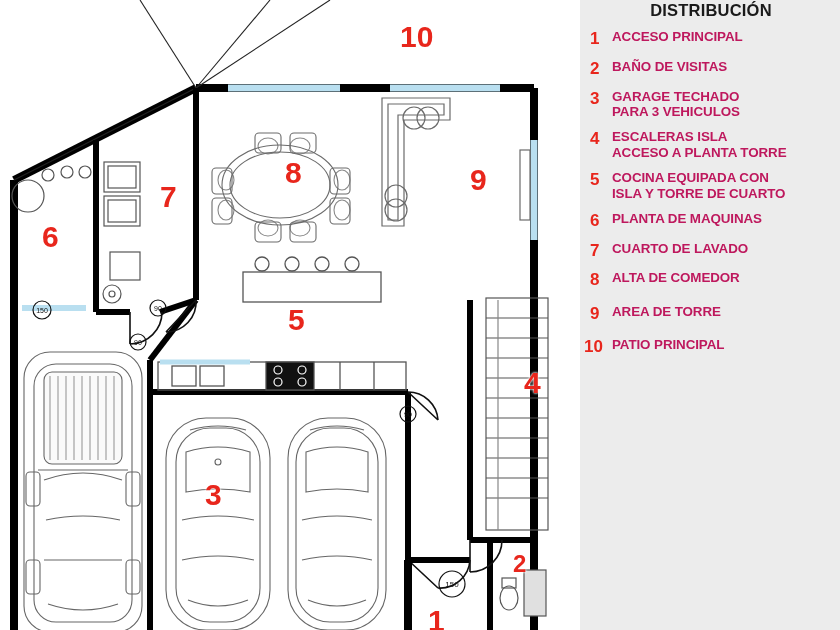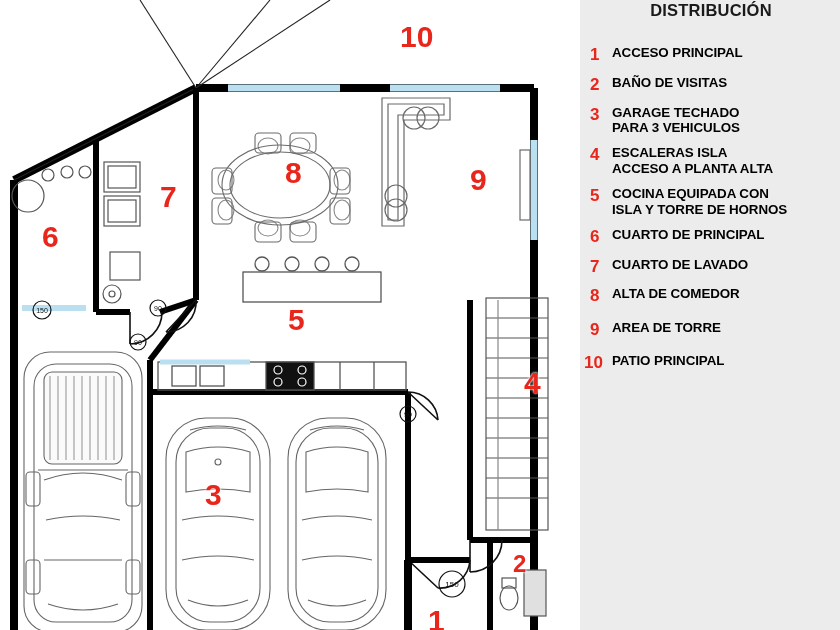--- a/index.html
+++ b/index.html
@@ -50,7 +50,7 @@
     letter-spacing: 0.2px;
     line-height: 1.30;
     padding-top: 0px;
-    margin-bottom: 24px;
+    margin-bottom: 8px;
   }
   #legend-title div { white-space: nowrap; }
   .legend-row {

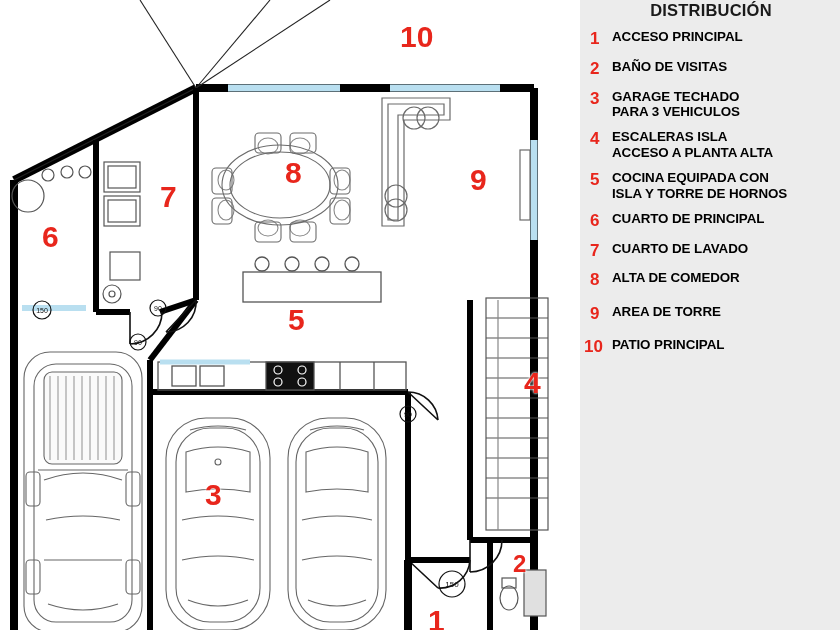--- a/index.html
+++ b/index.html
@@ -69,7 +69,7 @@
   }
   .legend-num.wide { min-width: 28px; margin-left: -6px; }
   .legend-text {
-    color: #000000;
+    color: #be185d;
     font-weight: bold;
     font-size: 13.4px;
     line-height: 1.15;

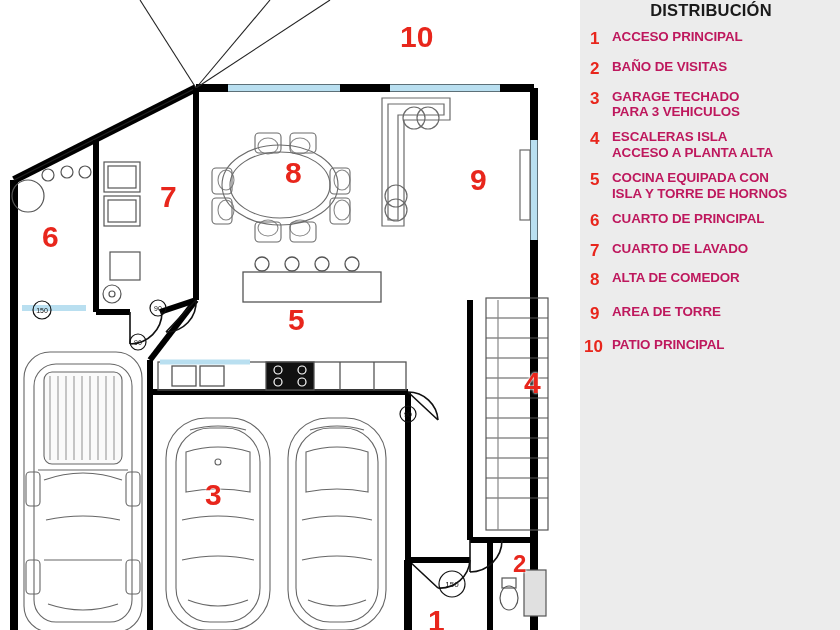--- a/index.html
+++ b/index.html
@@ -359,7 +359,7 @@
       <span class="legend-num">4</span>
       <span class="legend-text">
         <span class="l2">ESCALERAS ISLA</span>
-        <span class="l2">ACCESO A PLANTA ALTA</span>
+        <span class="l2">ACCESO A PLANTA TORRE</span>
       </span>
     </div>
 

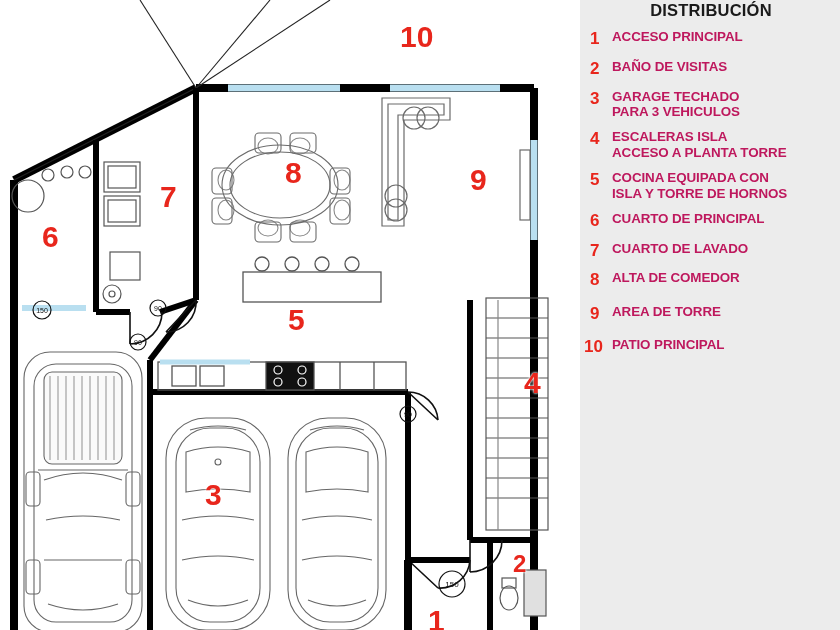--- a/index.html
+++ b/index.html
@@ -367,7 +367,7 @@
       <span class="legend-num">5</span>
       <span class="legend-text">
         <span class="l2">COCINA EQUIPADA CON</span>
-        <span class="l2">ISLA Y TORRE DE HORNOS</span>
+        <span class="l2">ISLA Y TORRE DE CUARTO</span>
       </span>
     </div>
 

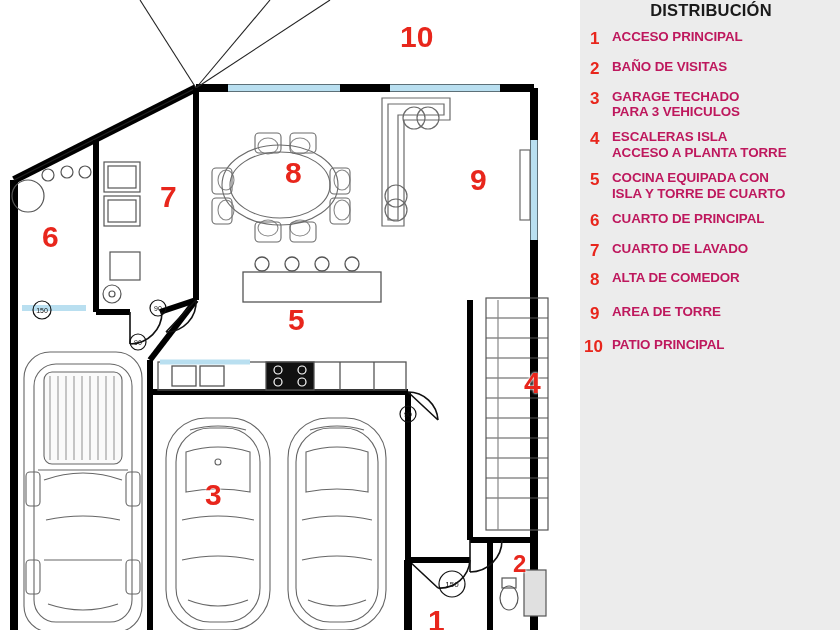--- a/index.html
+++ b/index.html
@@ -374,7 +374,7 @@
     <div class="legend-row">
       <span class="legend-num">6</span>
       <span class="legend-text">
-        <span class="l2">CUARTO DE PRINCIPAL</span>
+        <span class="l2">PLANTA DE MAQUINAS</span>
       </span>
     </div>
 

